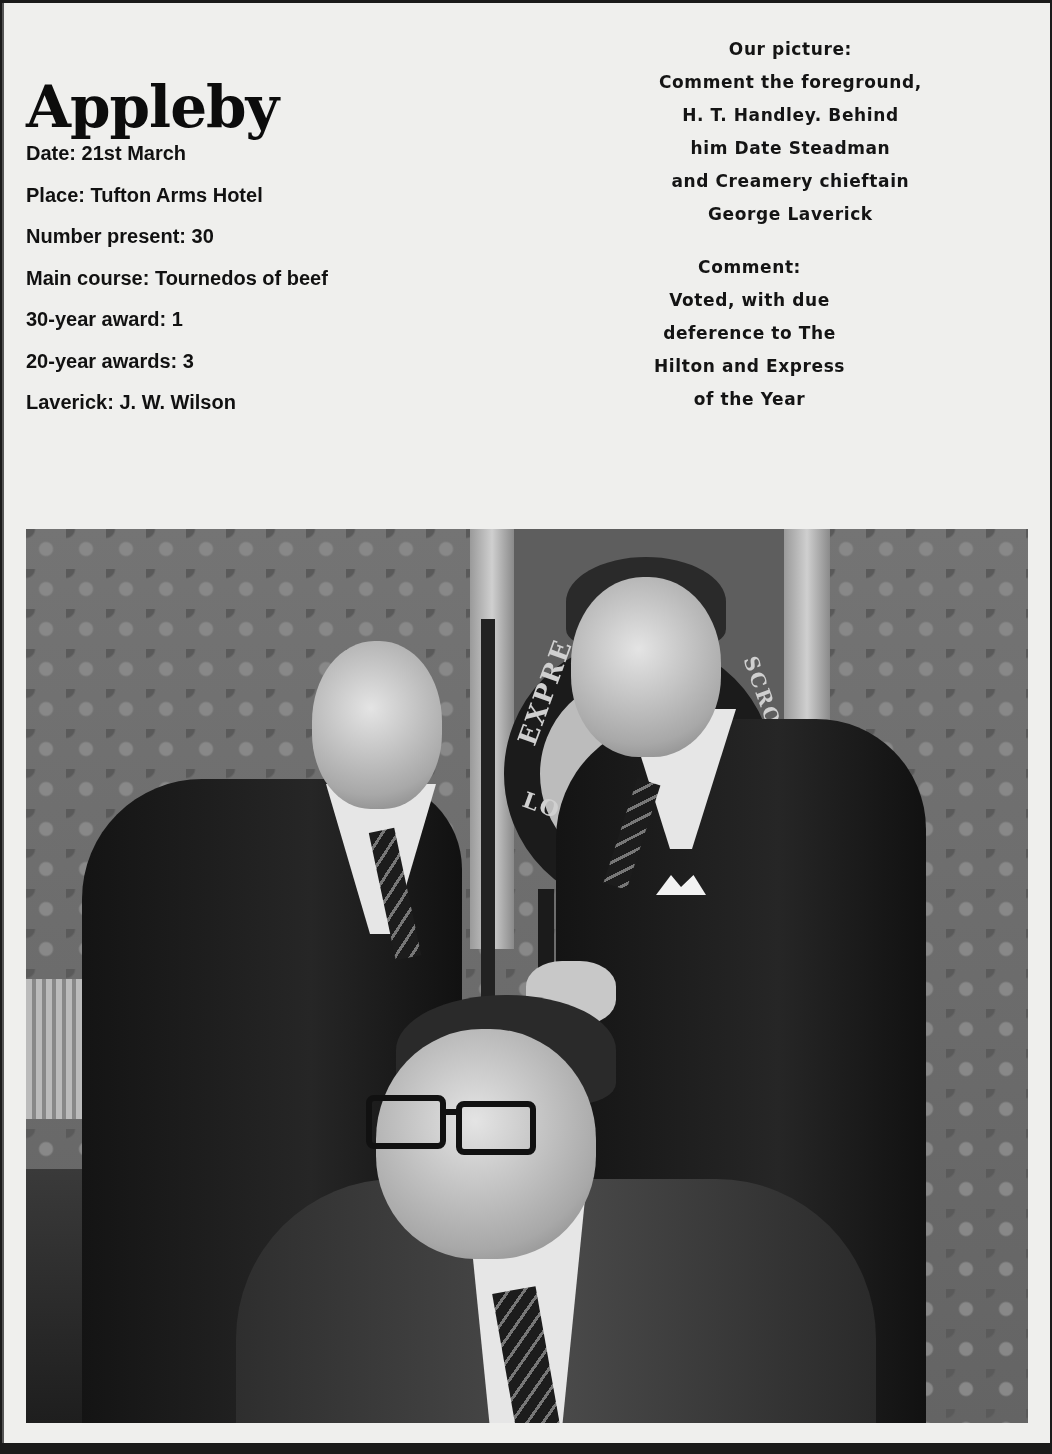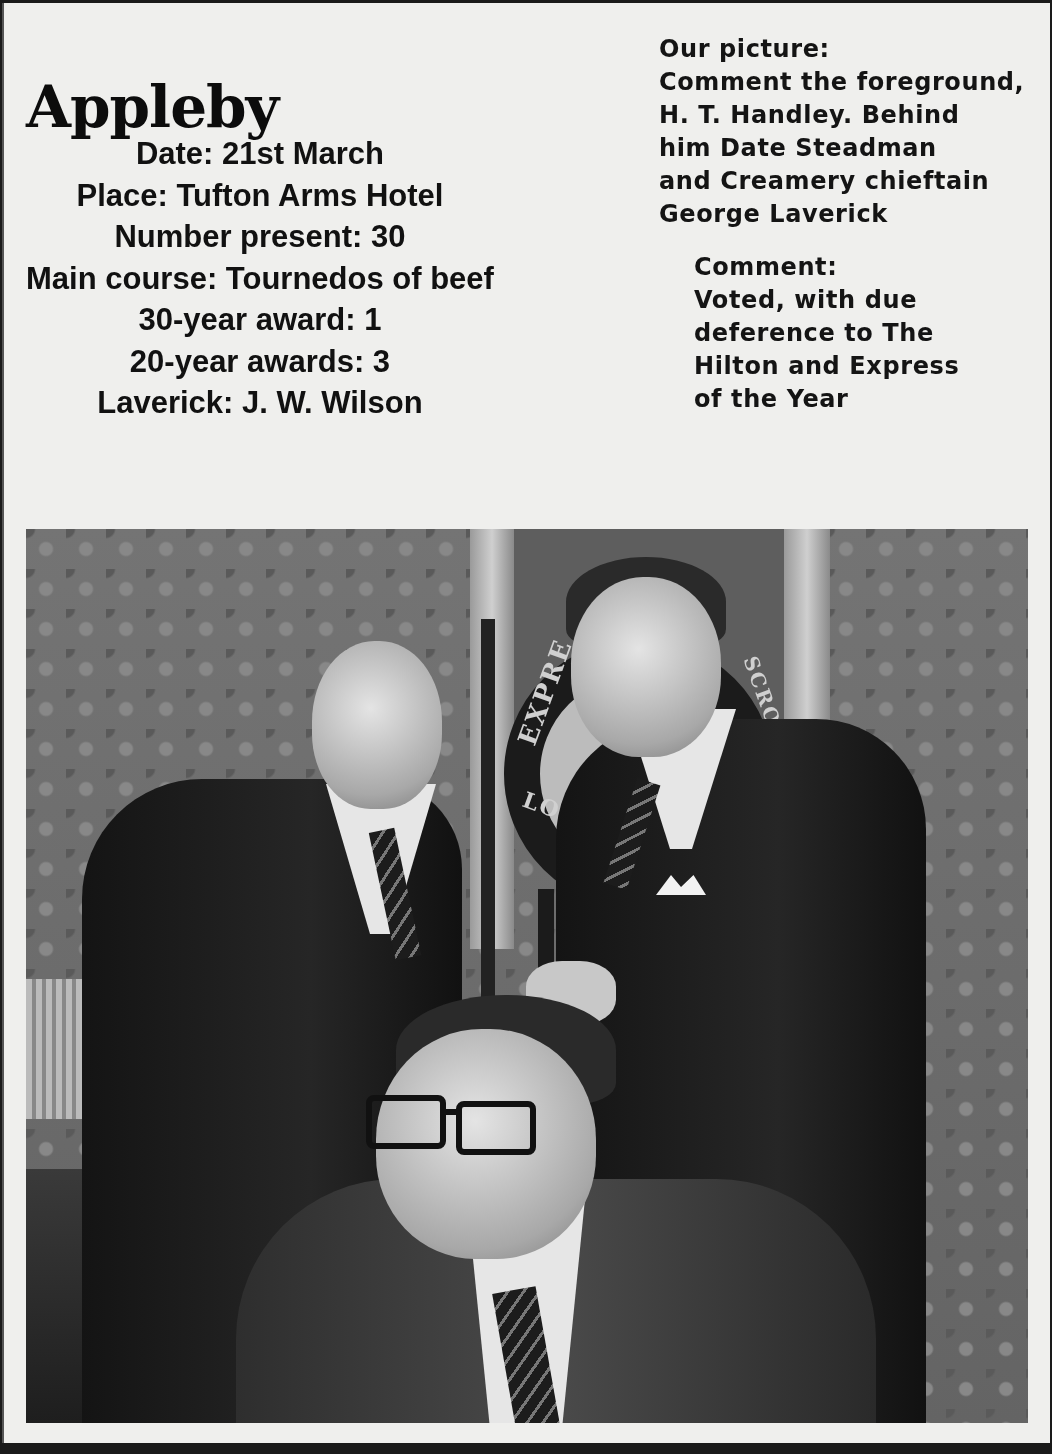--- a/index.html
+++ b/index.html
@@ -30,8 +30,8 @@
     .caption, .comment {
       position: absolute;
       font-family: "DejaVu Sans", sans-serif;
-      font-weight: bold; font-size: 24px; color: #141414;
-      line-height: 33px; letter-spacing: 0.6px;
+      font-weight: bold; font-size: 17px; color: #141414;
+      line-height: 33px; letter-spacing: 0.6px; text-align: center;
     }
     .caption { left: 655px; top: 30px; }
     .comment { left: 650px; top: 248px; margin-left: 40px; }

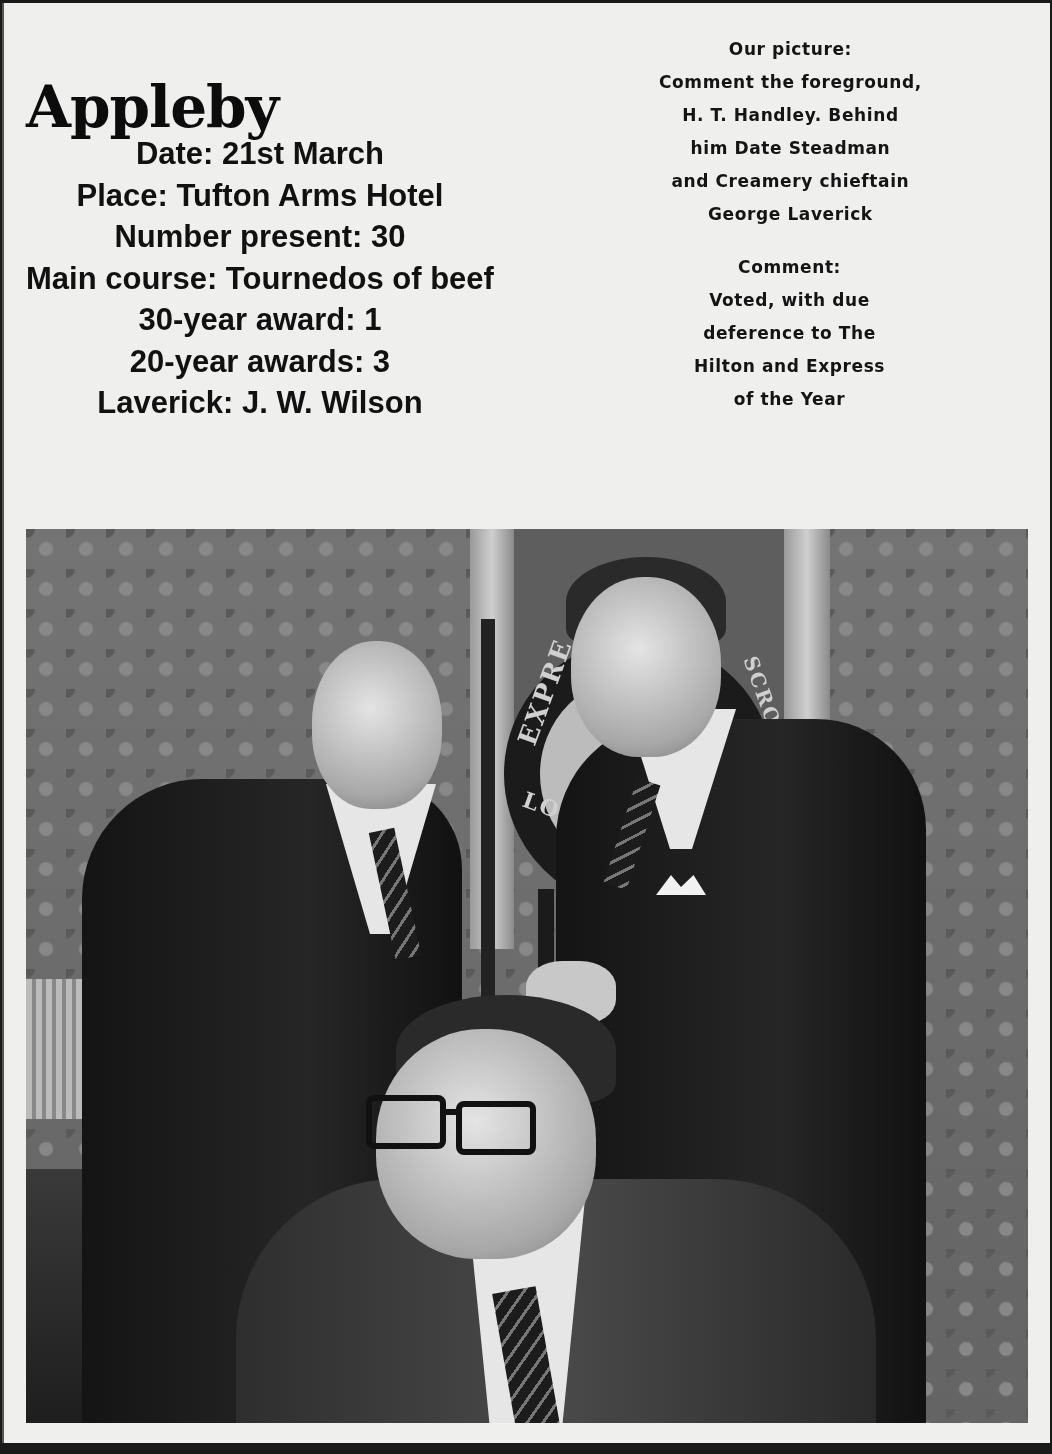--- a/index.html
+++ b/index.html
@@ -22,9 +22,8 @@
     .facts {
       position: absolute; left: 22px; top: 130px;
       font-family: "Liberation Sans", sans-serif;
-      font-weight: bold; font-size: 31px; color: #111;
+      font-weight: bold; font-size: 20px; color: #111;
       line-height: 41.5px;
-      text-align: center;
     }
     .facts .row { white-space: nowrap; }
     .caption, .comment {

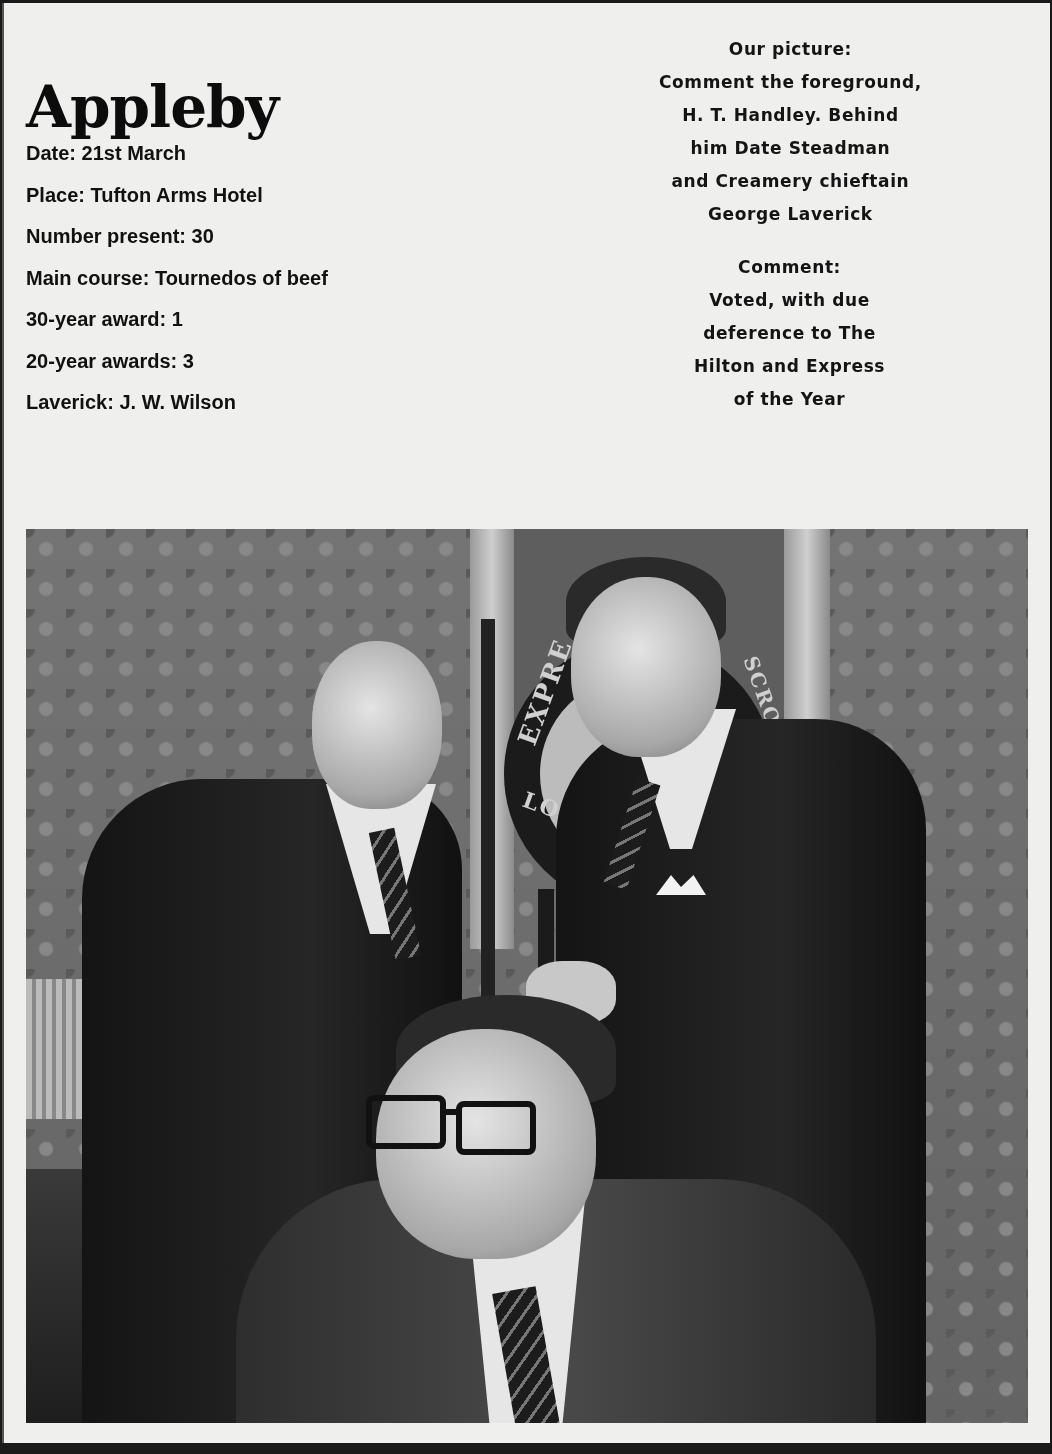--- a/index.html
+++ b/index.html
@@ -33,7 +33,7 @@
       line-height: 33px; letter-spacing: 0.6px; text-align: center;
     }
     .caption { left: 655px; top: 30px; }
-    .comment { left: 650px; top: 248px; margin-left: 40px; }
+    .comment { left: 650px; top: 248px; }
     .line { white-space: nowrap; }
 
     .photo {

